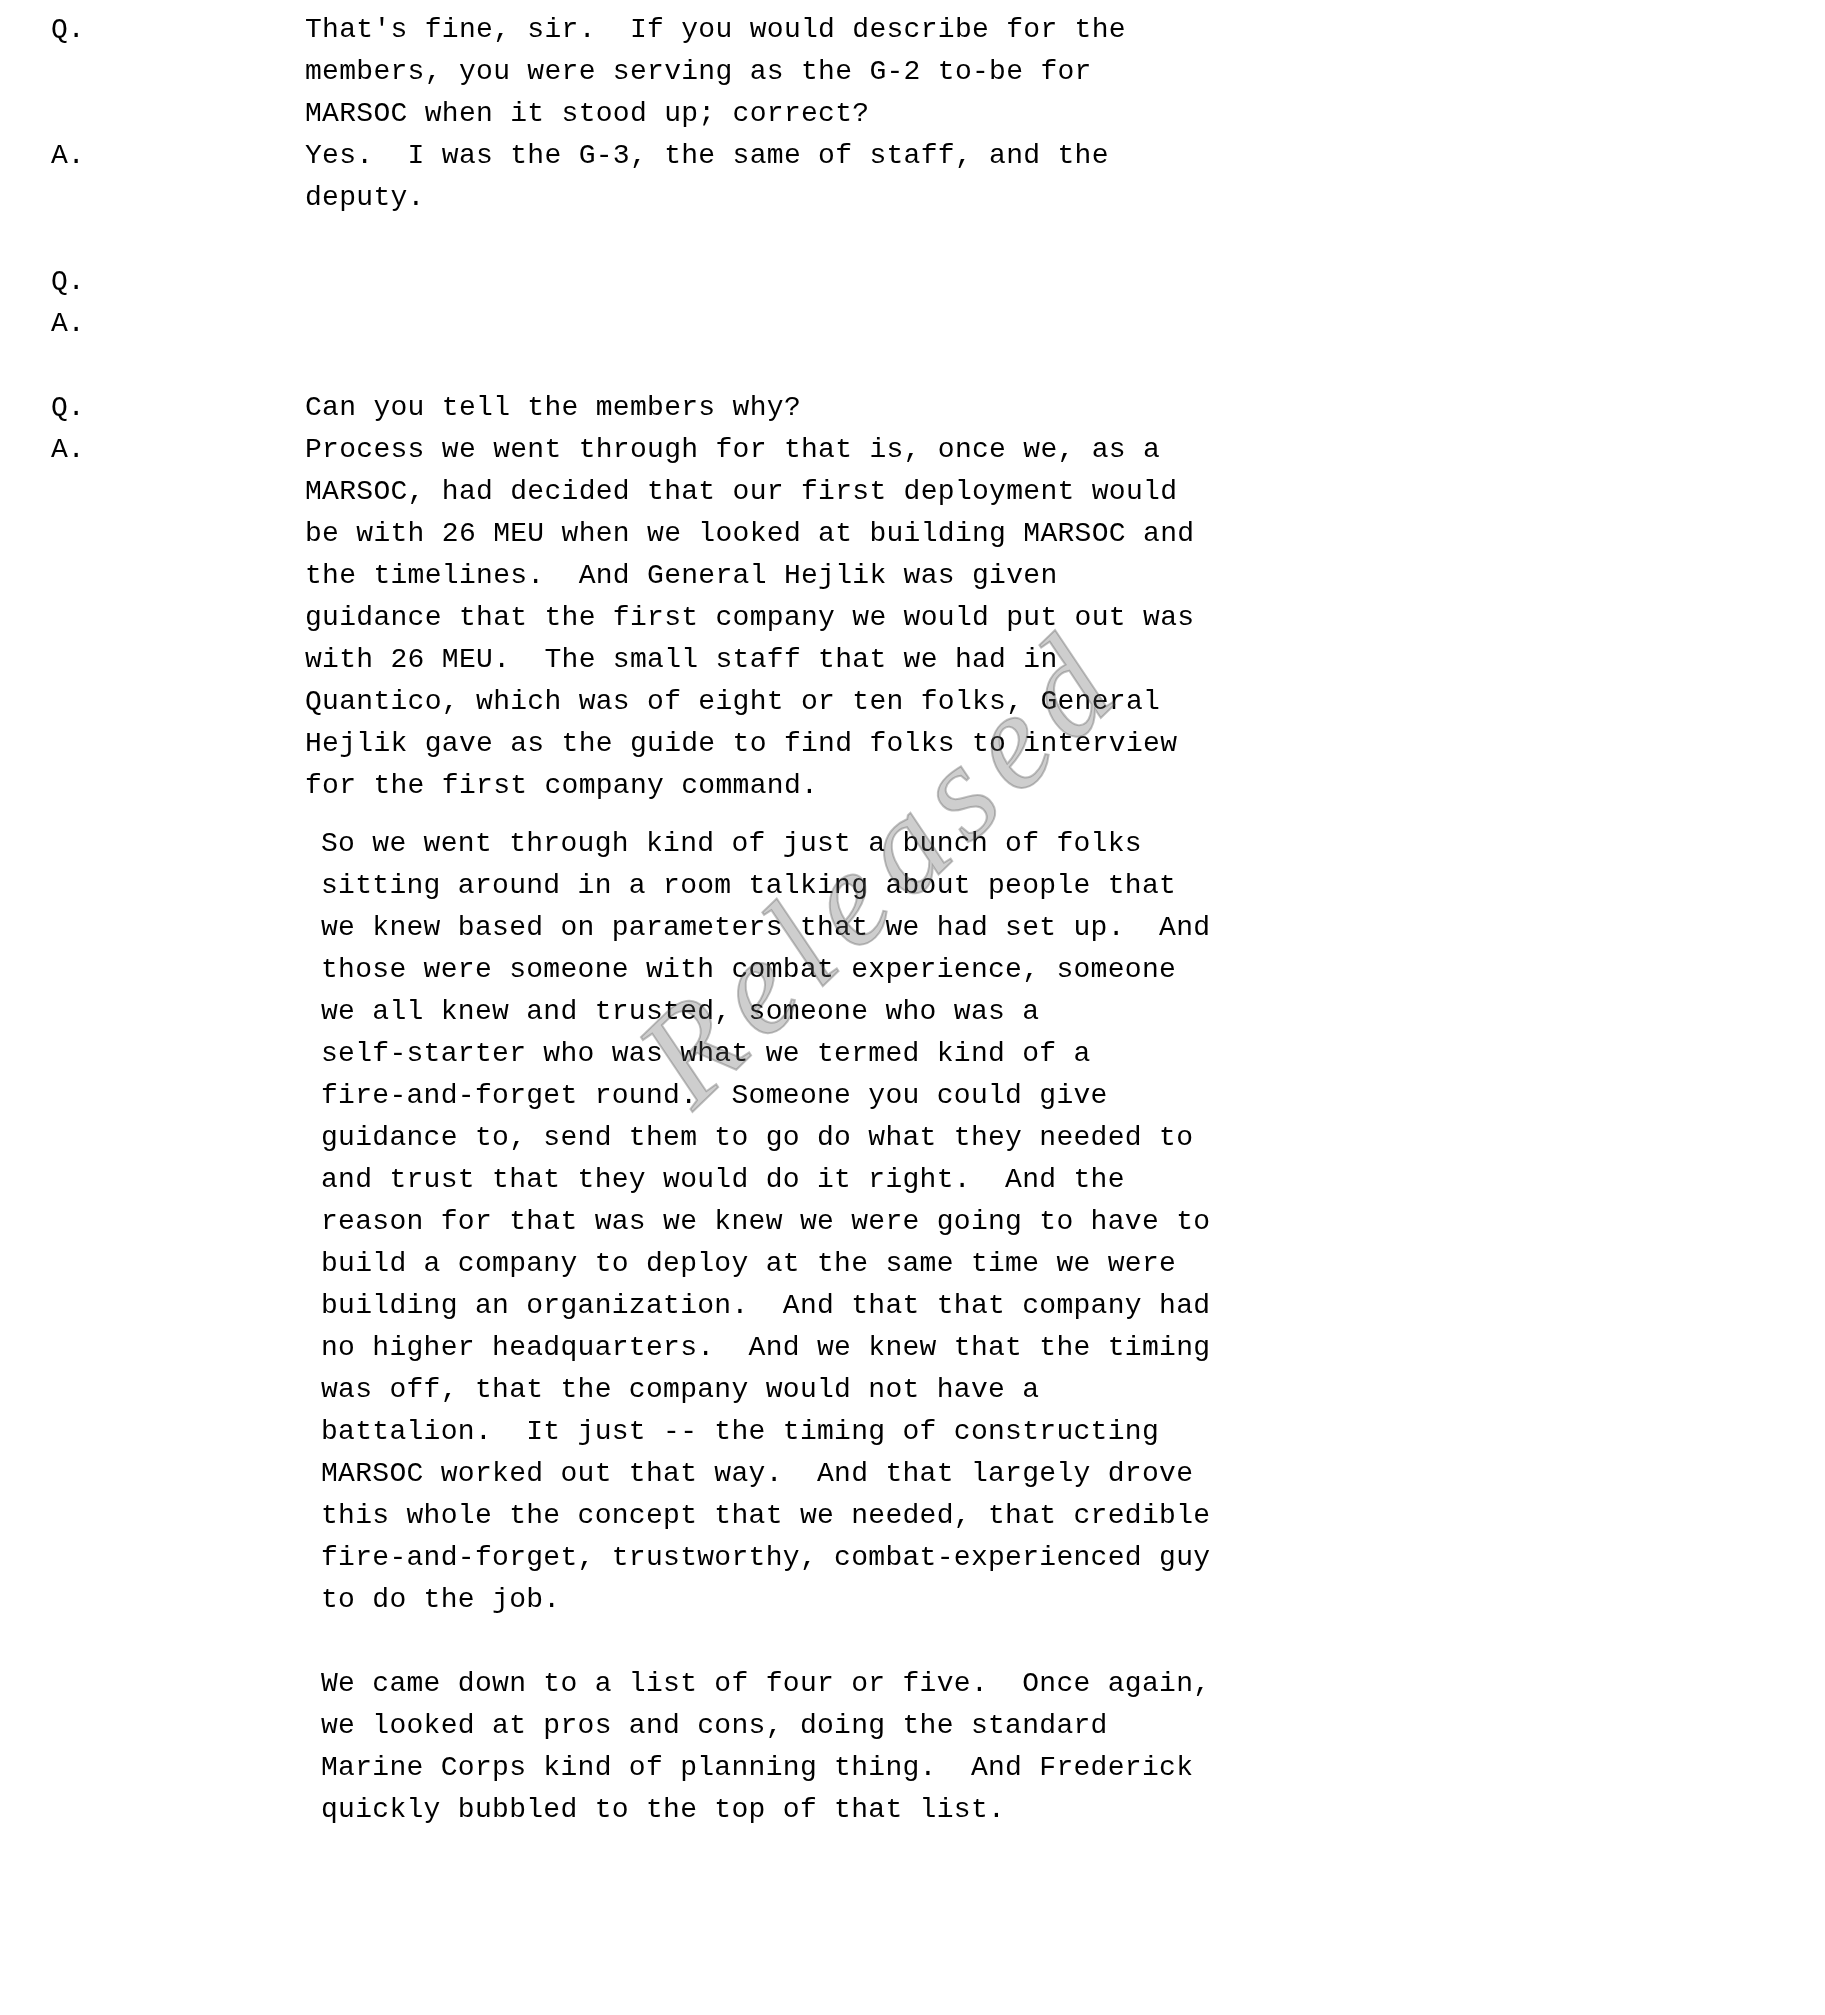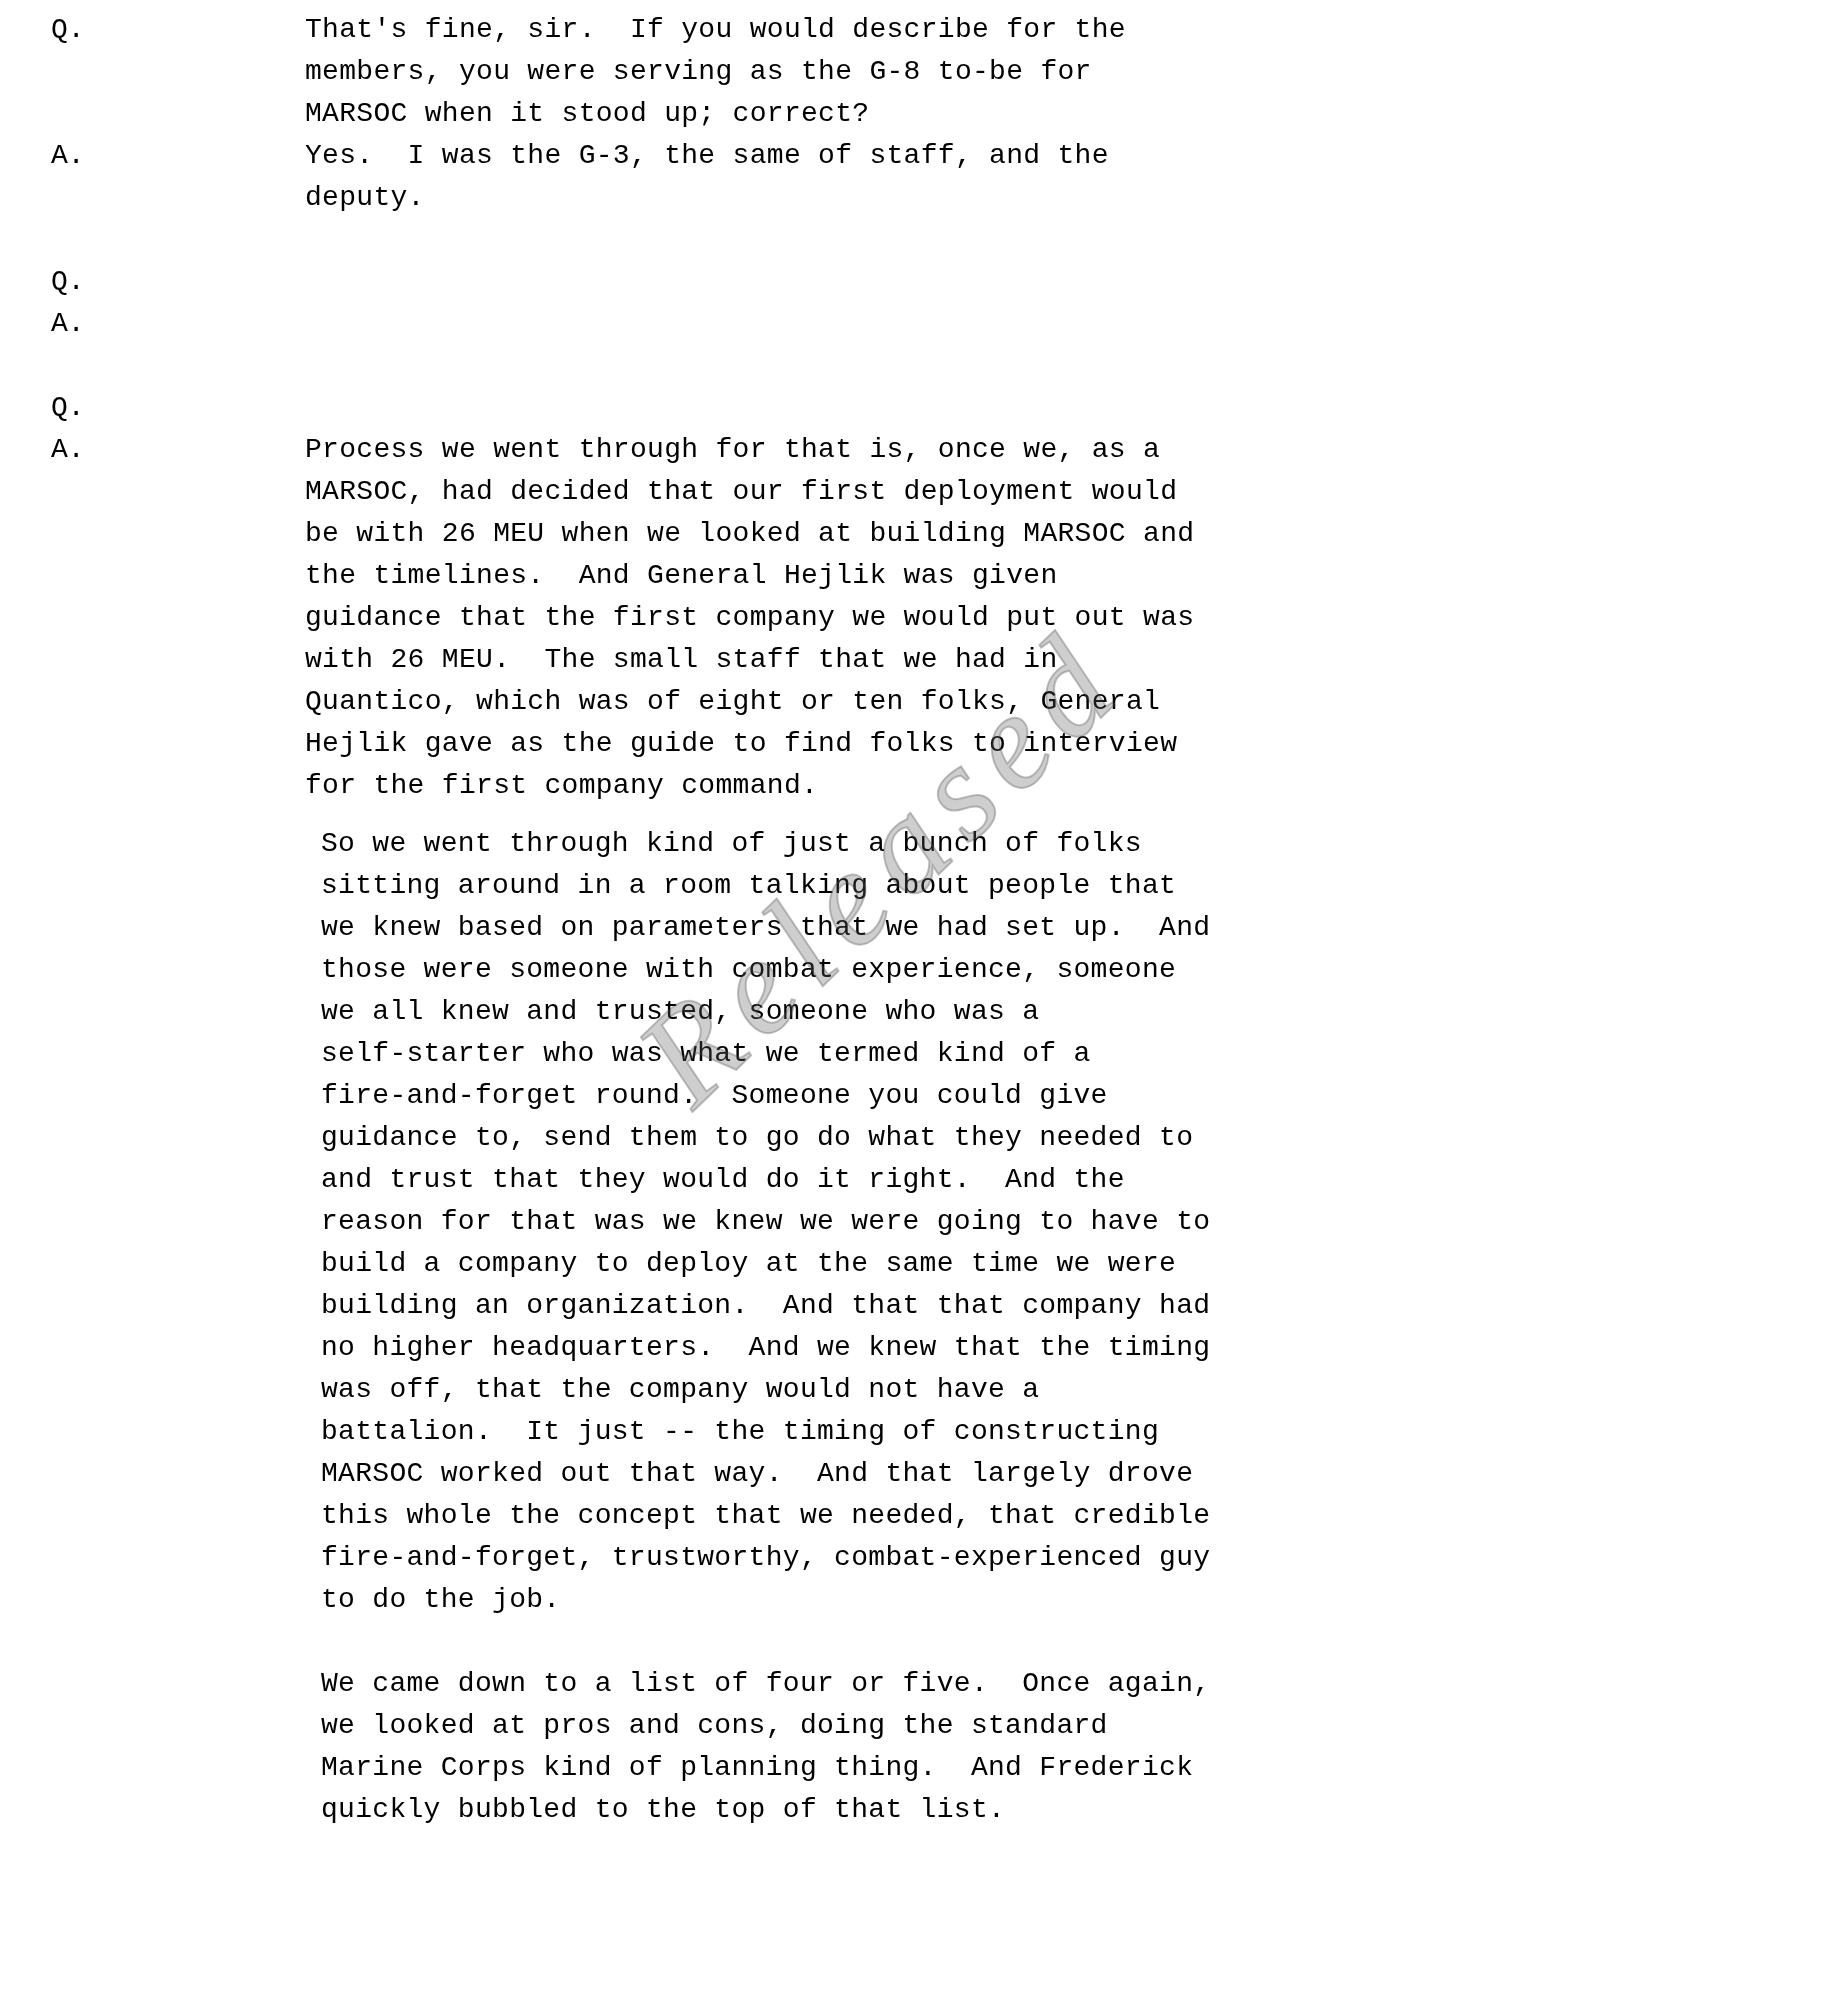--- a/index.html
+++ b/index.html
@@ -106,7 +106,7 @@
       <div class="qa-row">
         <div class="speaker">Q.</div>
         <div class="speech">That's fine, sir.  If you would describe for the
-members, you were serving as the G-8 to-be for
+members, you were serving as the G-2 to-be for
 MARSOC when it stood up; correct?</div>
       </div>
       <div class="qa-row">

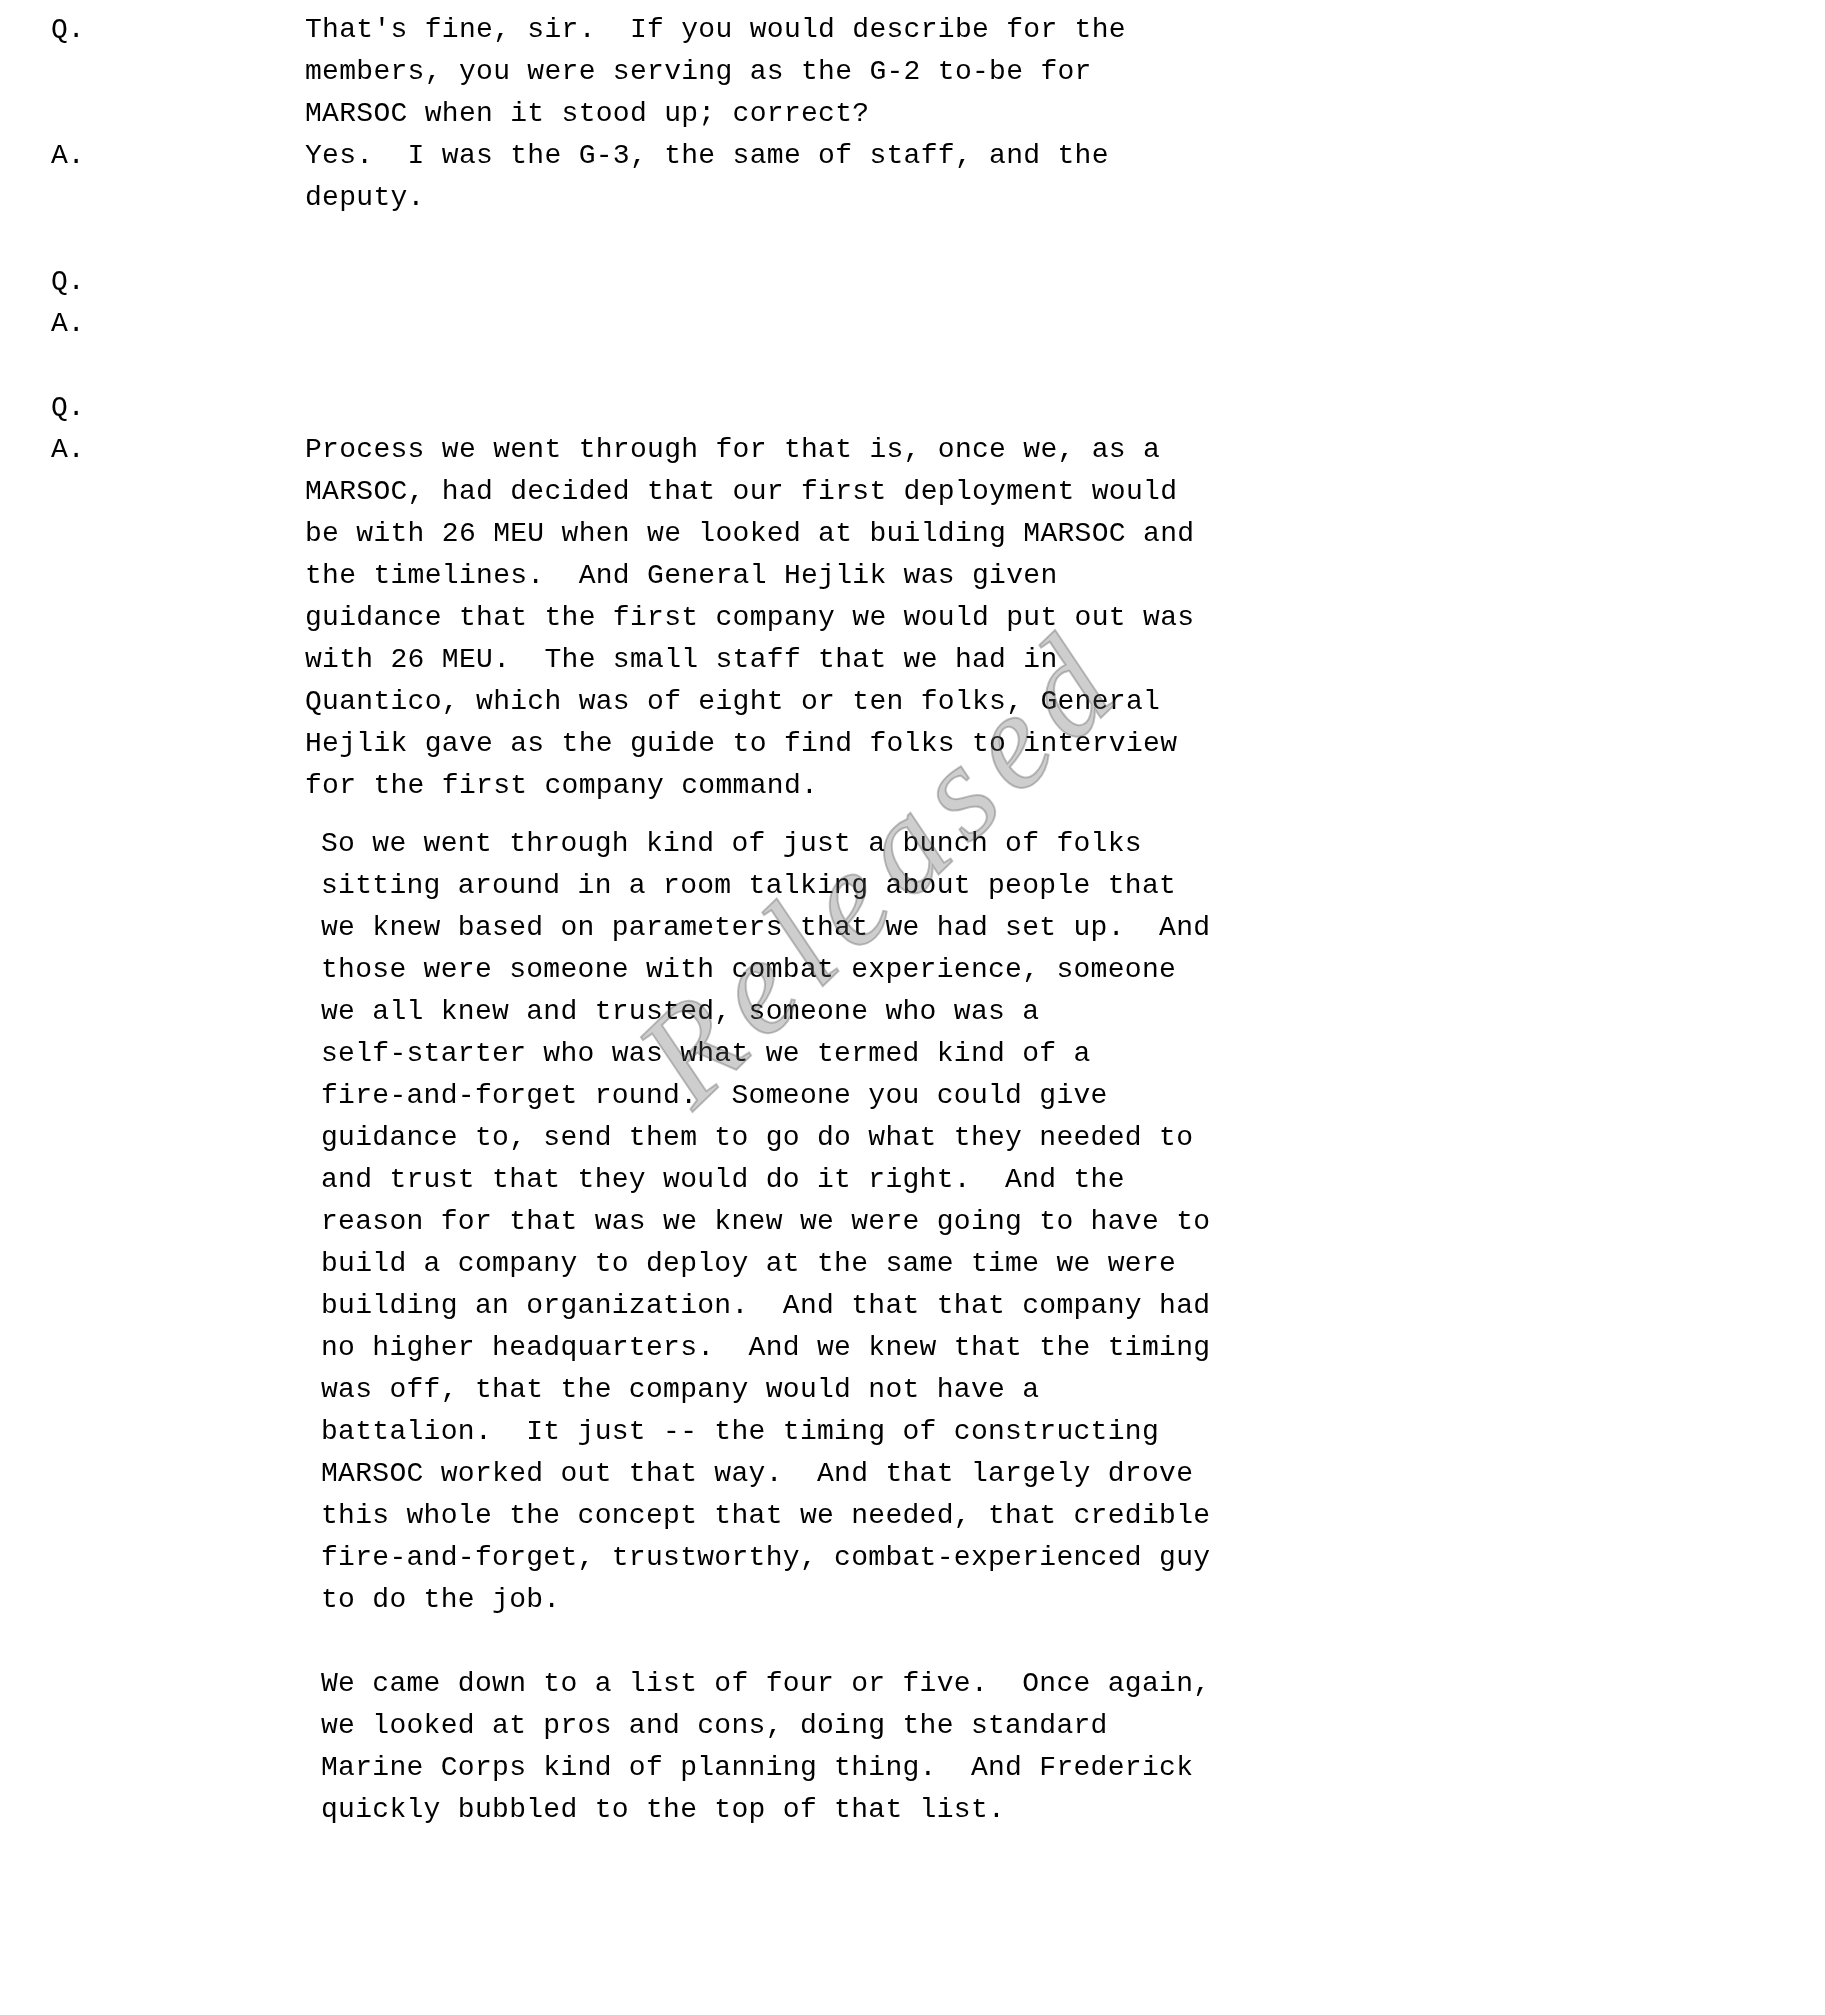--- a/index.html
+++ b/index.html
@@ -132,6 +132,7 @@
     <div class="qa-block">
       <div class="qa-row">
         <div class="speaker">Q.</div>
+        <div class="speech">Can you tell the members why?</div>
       </div>
       <div class="qa-row">
         <div class="speaker">A.</div>

